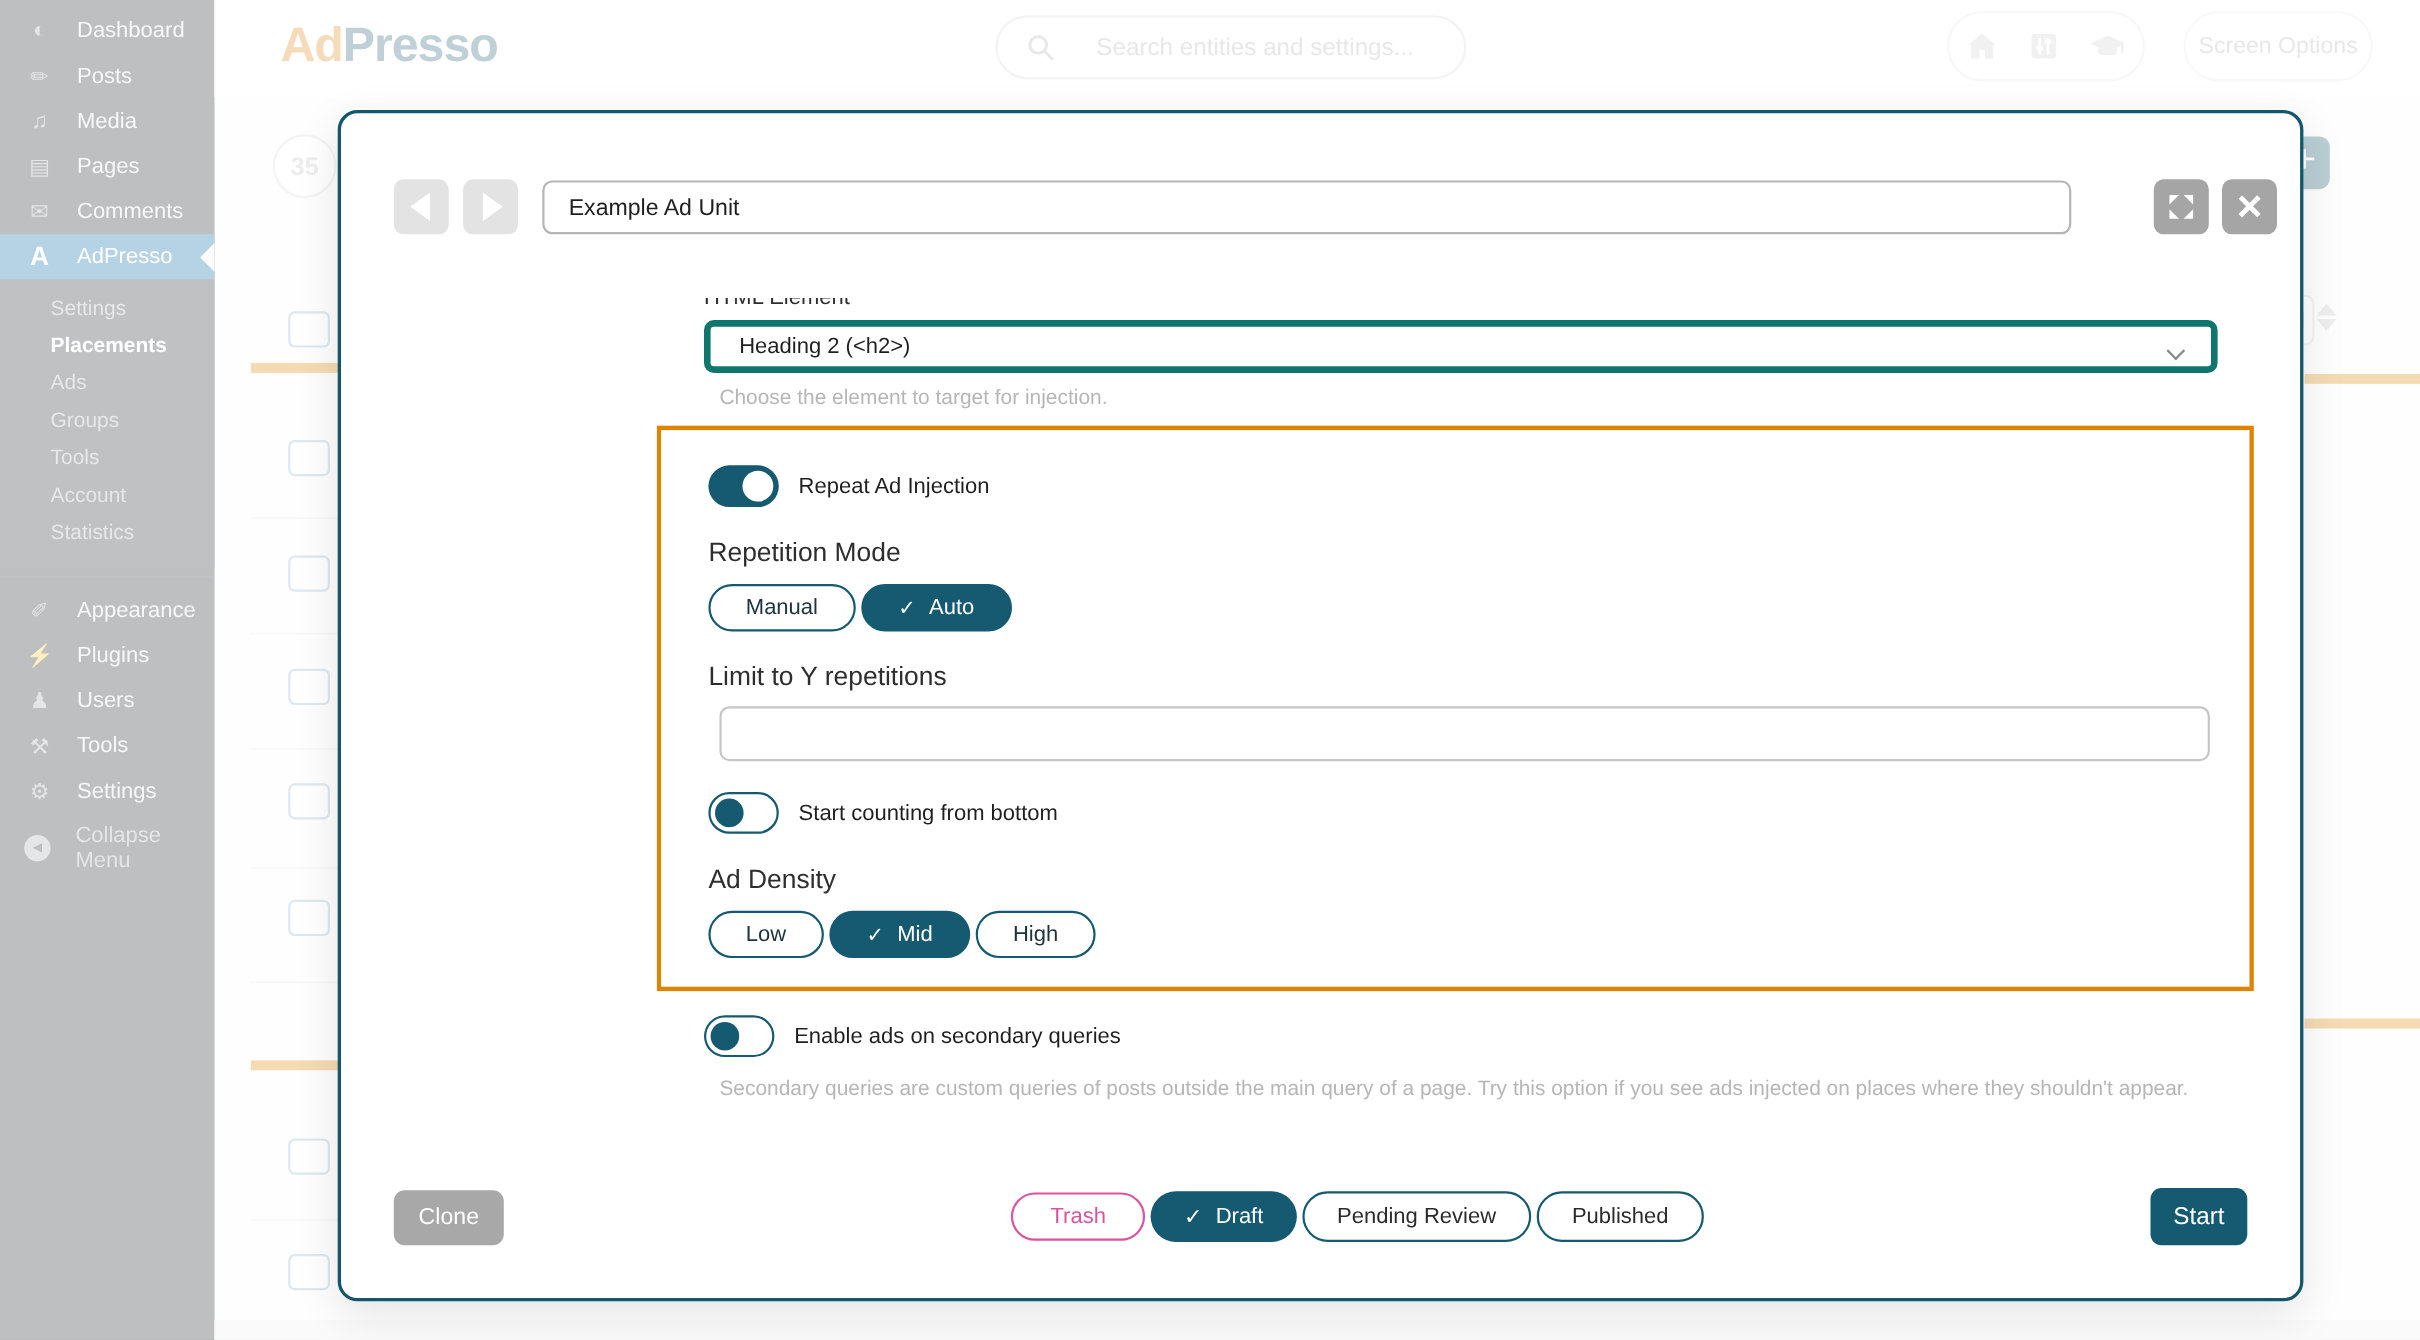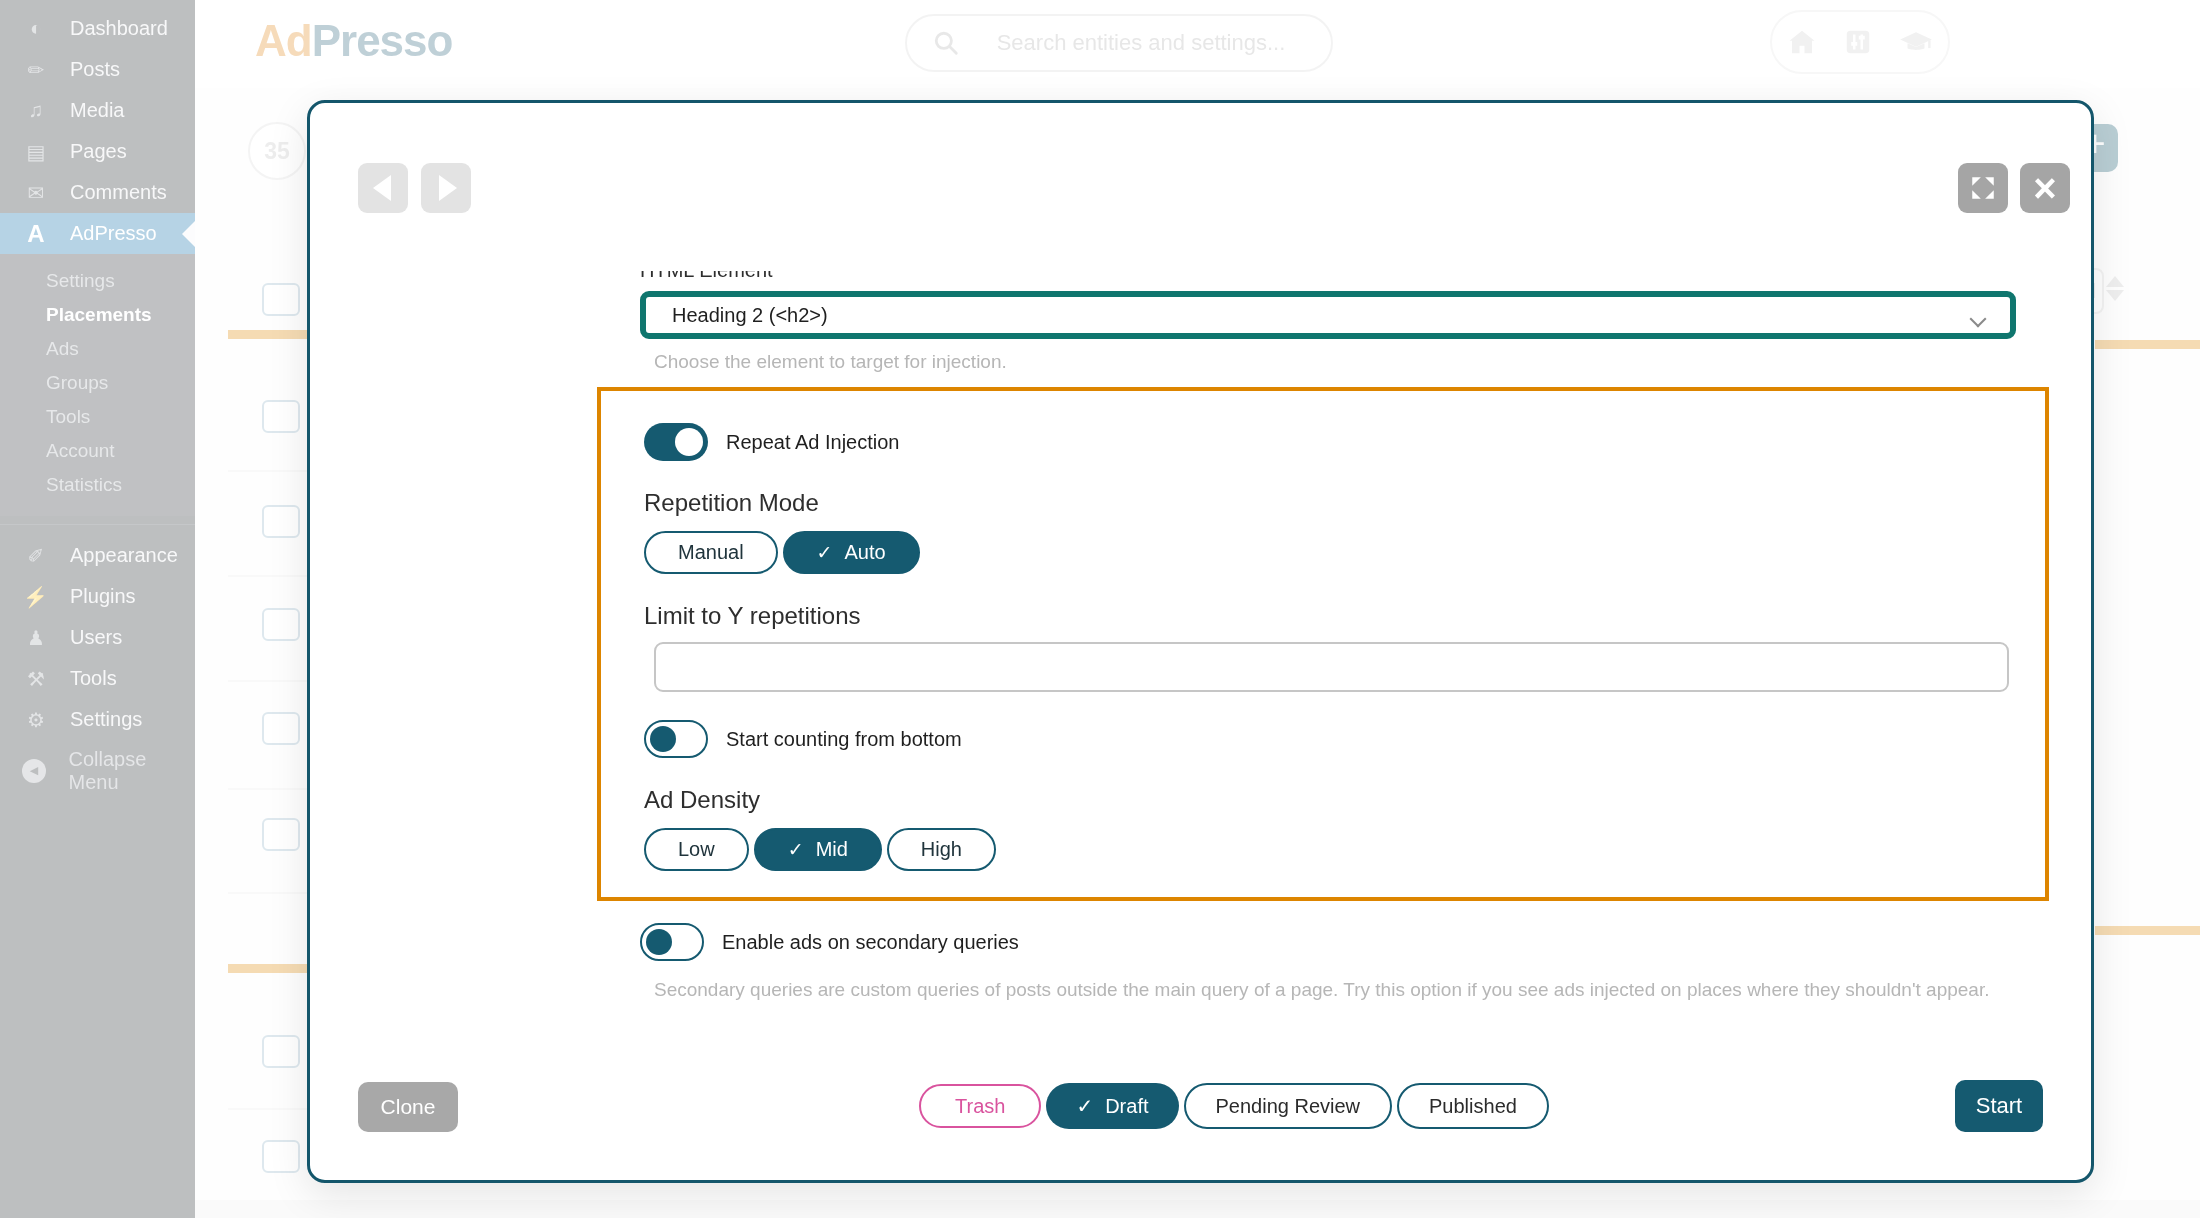--- a/index.html
+++ b/index.html
@@ -190,6 +190,9 @@
         <path d="M7 13 v4 c0 2 14 2 14 0 v-4 l-7 3.2 z" fill="#cfcfcf"></path>
         <line x1="25" y1="10.5" x2="25" y2="17" stroke="#cfcfcf" stroke-width="2"></line>
       </svg>
+    </div>
+    <div class="screenopts">
+      <span>Screen Options</span>
     </div>
   </header>
 

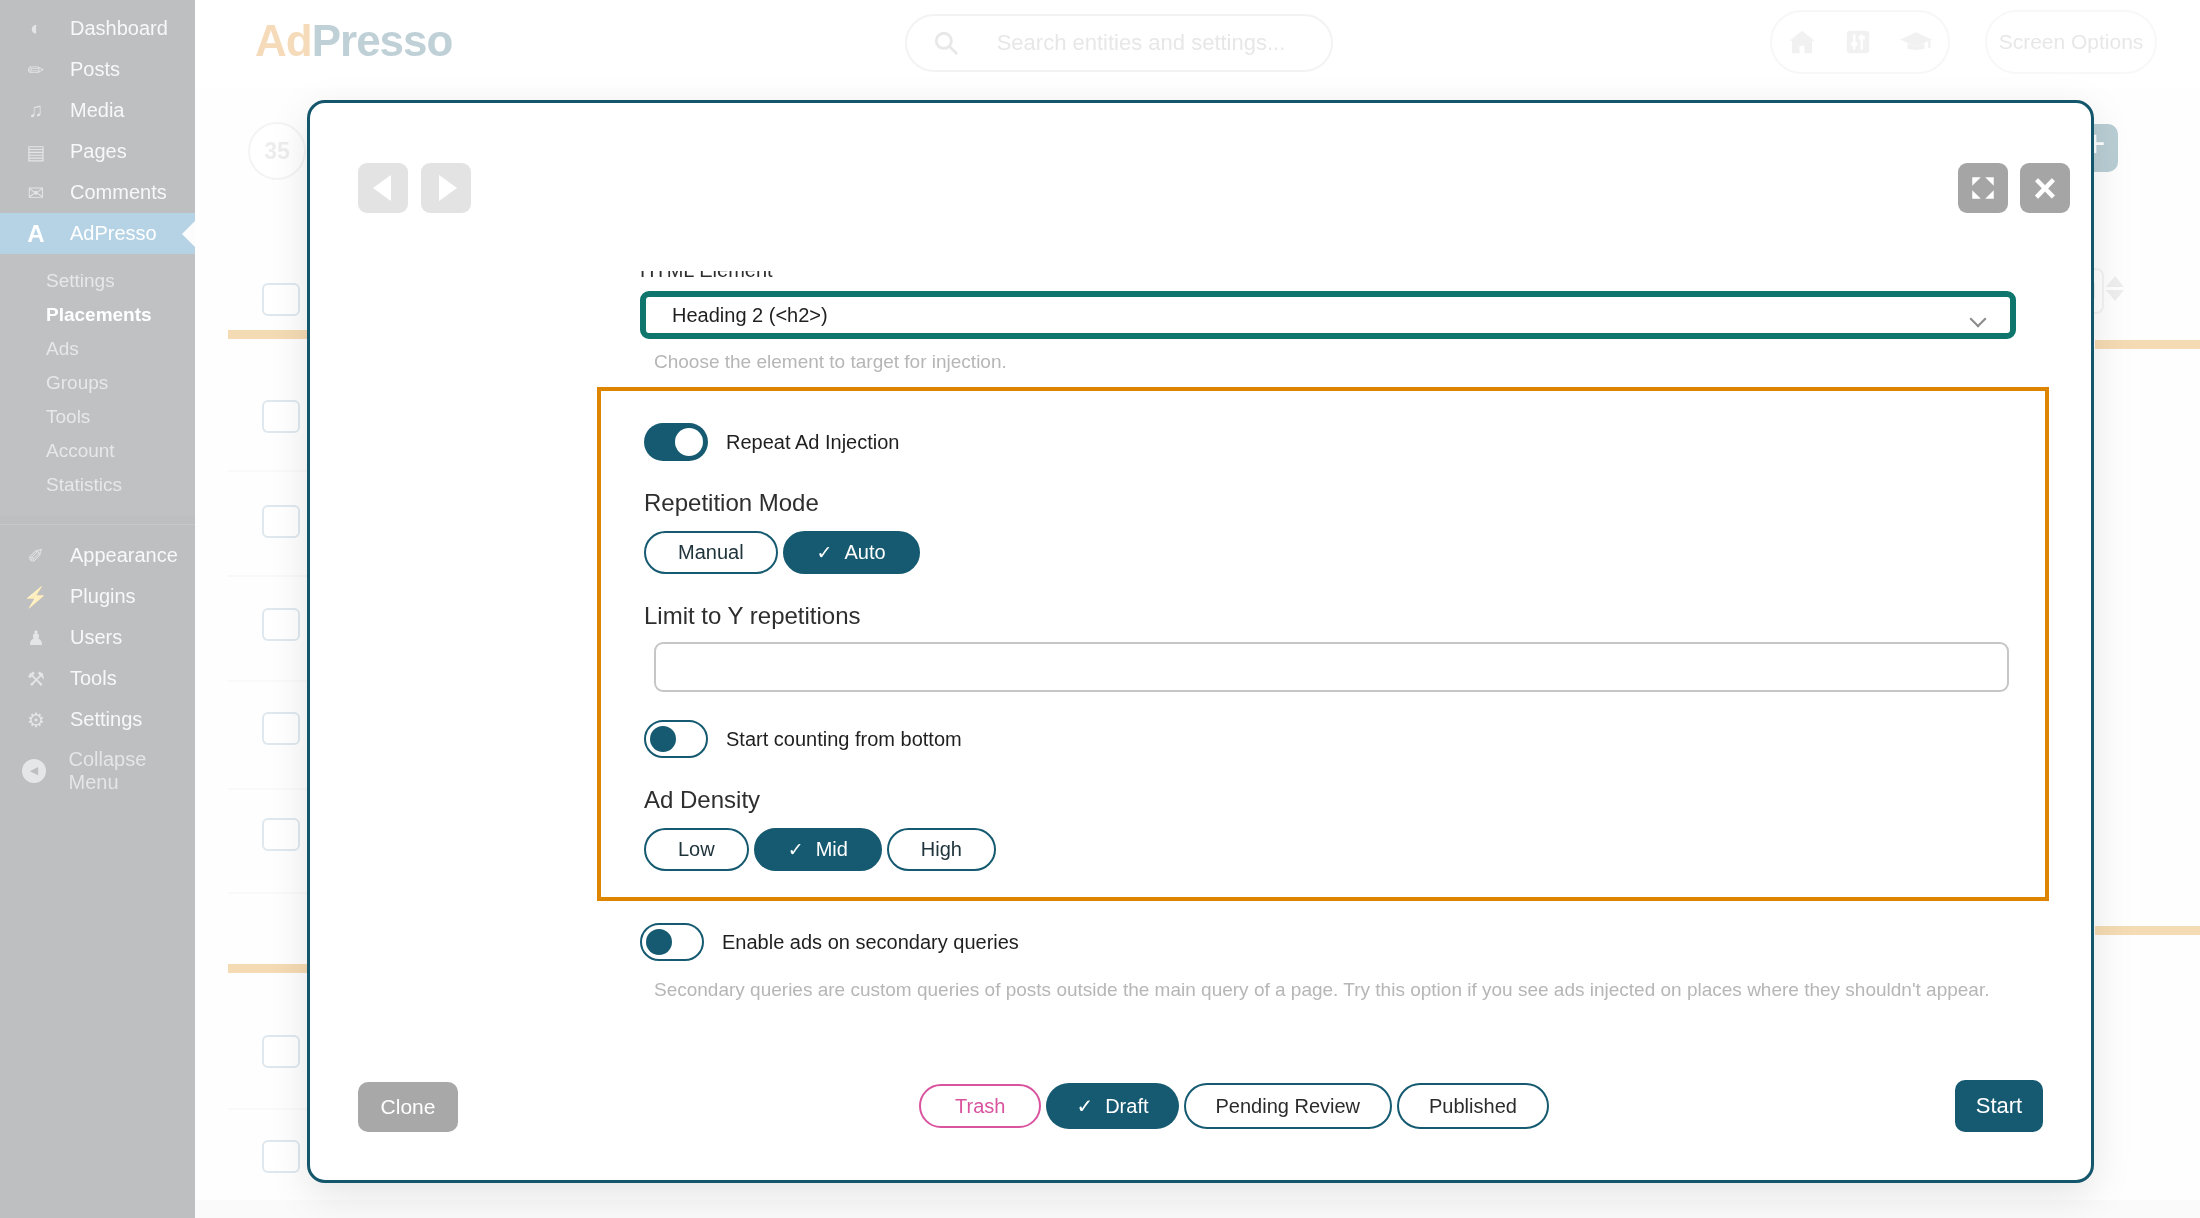--- a/index.html
+++ b/index.html
@@ -233,6 +233,7 @@
     <button class="navbtn next">
       <span class="tri-r"></span>
     </button>
+    <input class="title-input" type="text" value="Example Ad Unit" style="">
     <button class="iconbtn expand">
       <svg width="28" height="28" viewBox="0 0 26 26">
         <polygon points="3,3 11,3 3,11" fill="#fff"></polygon>

